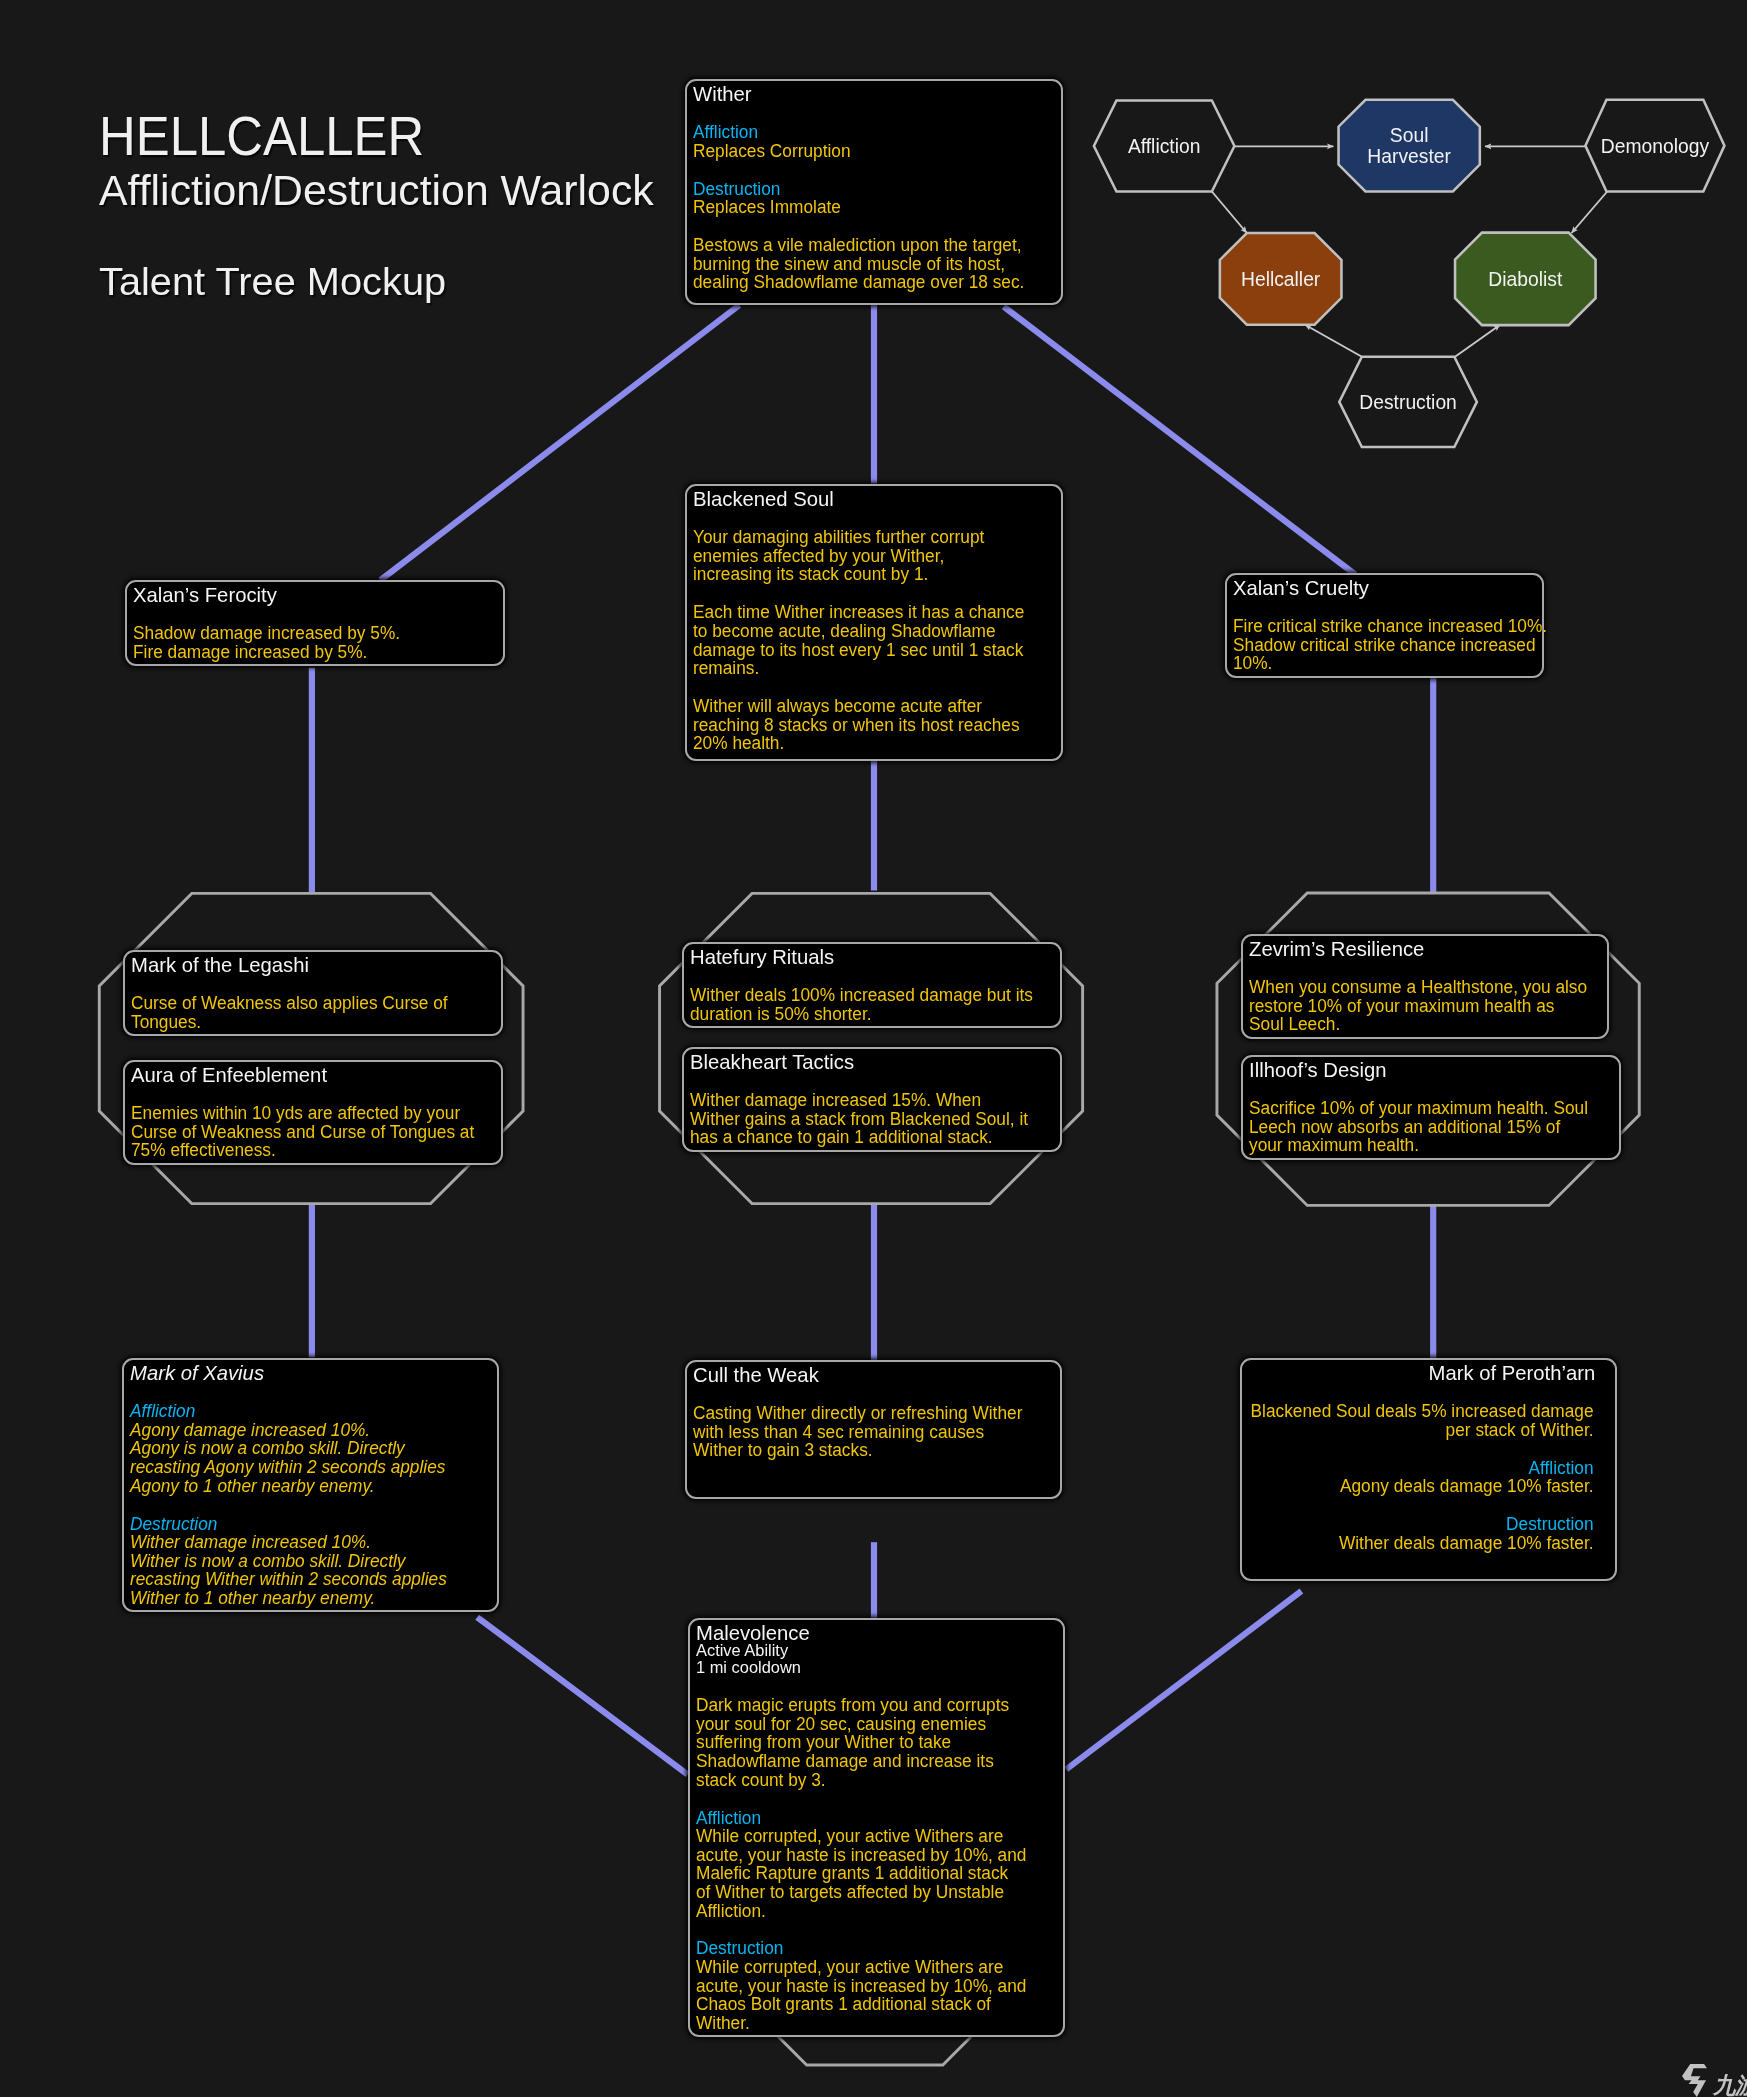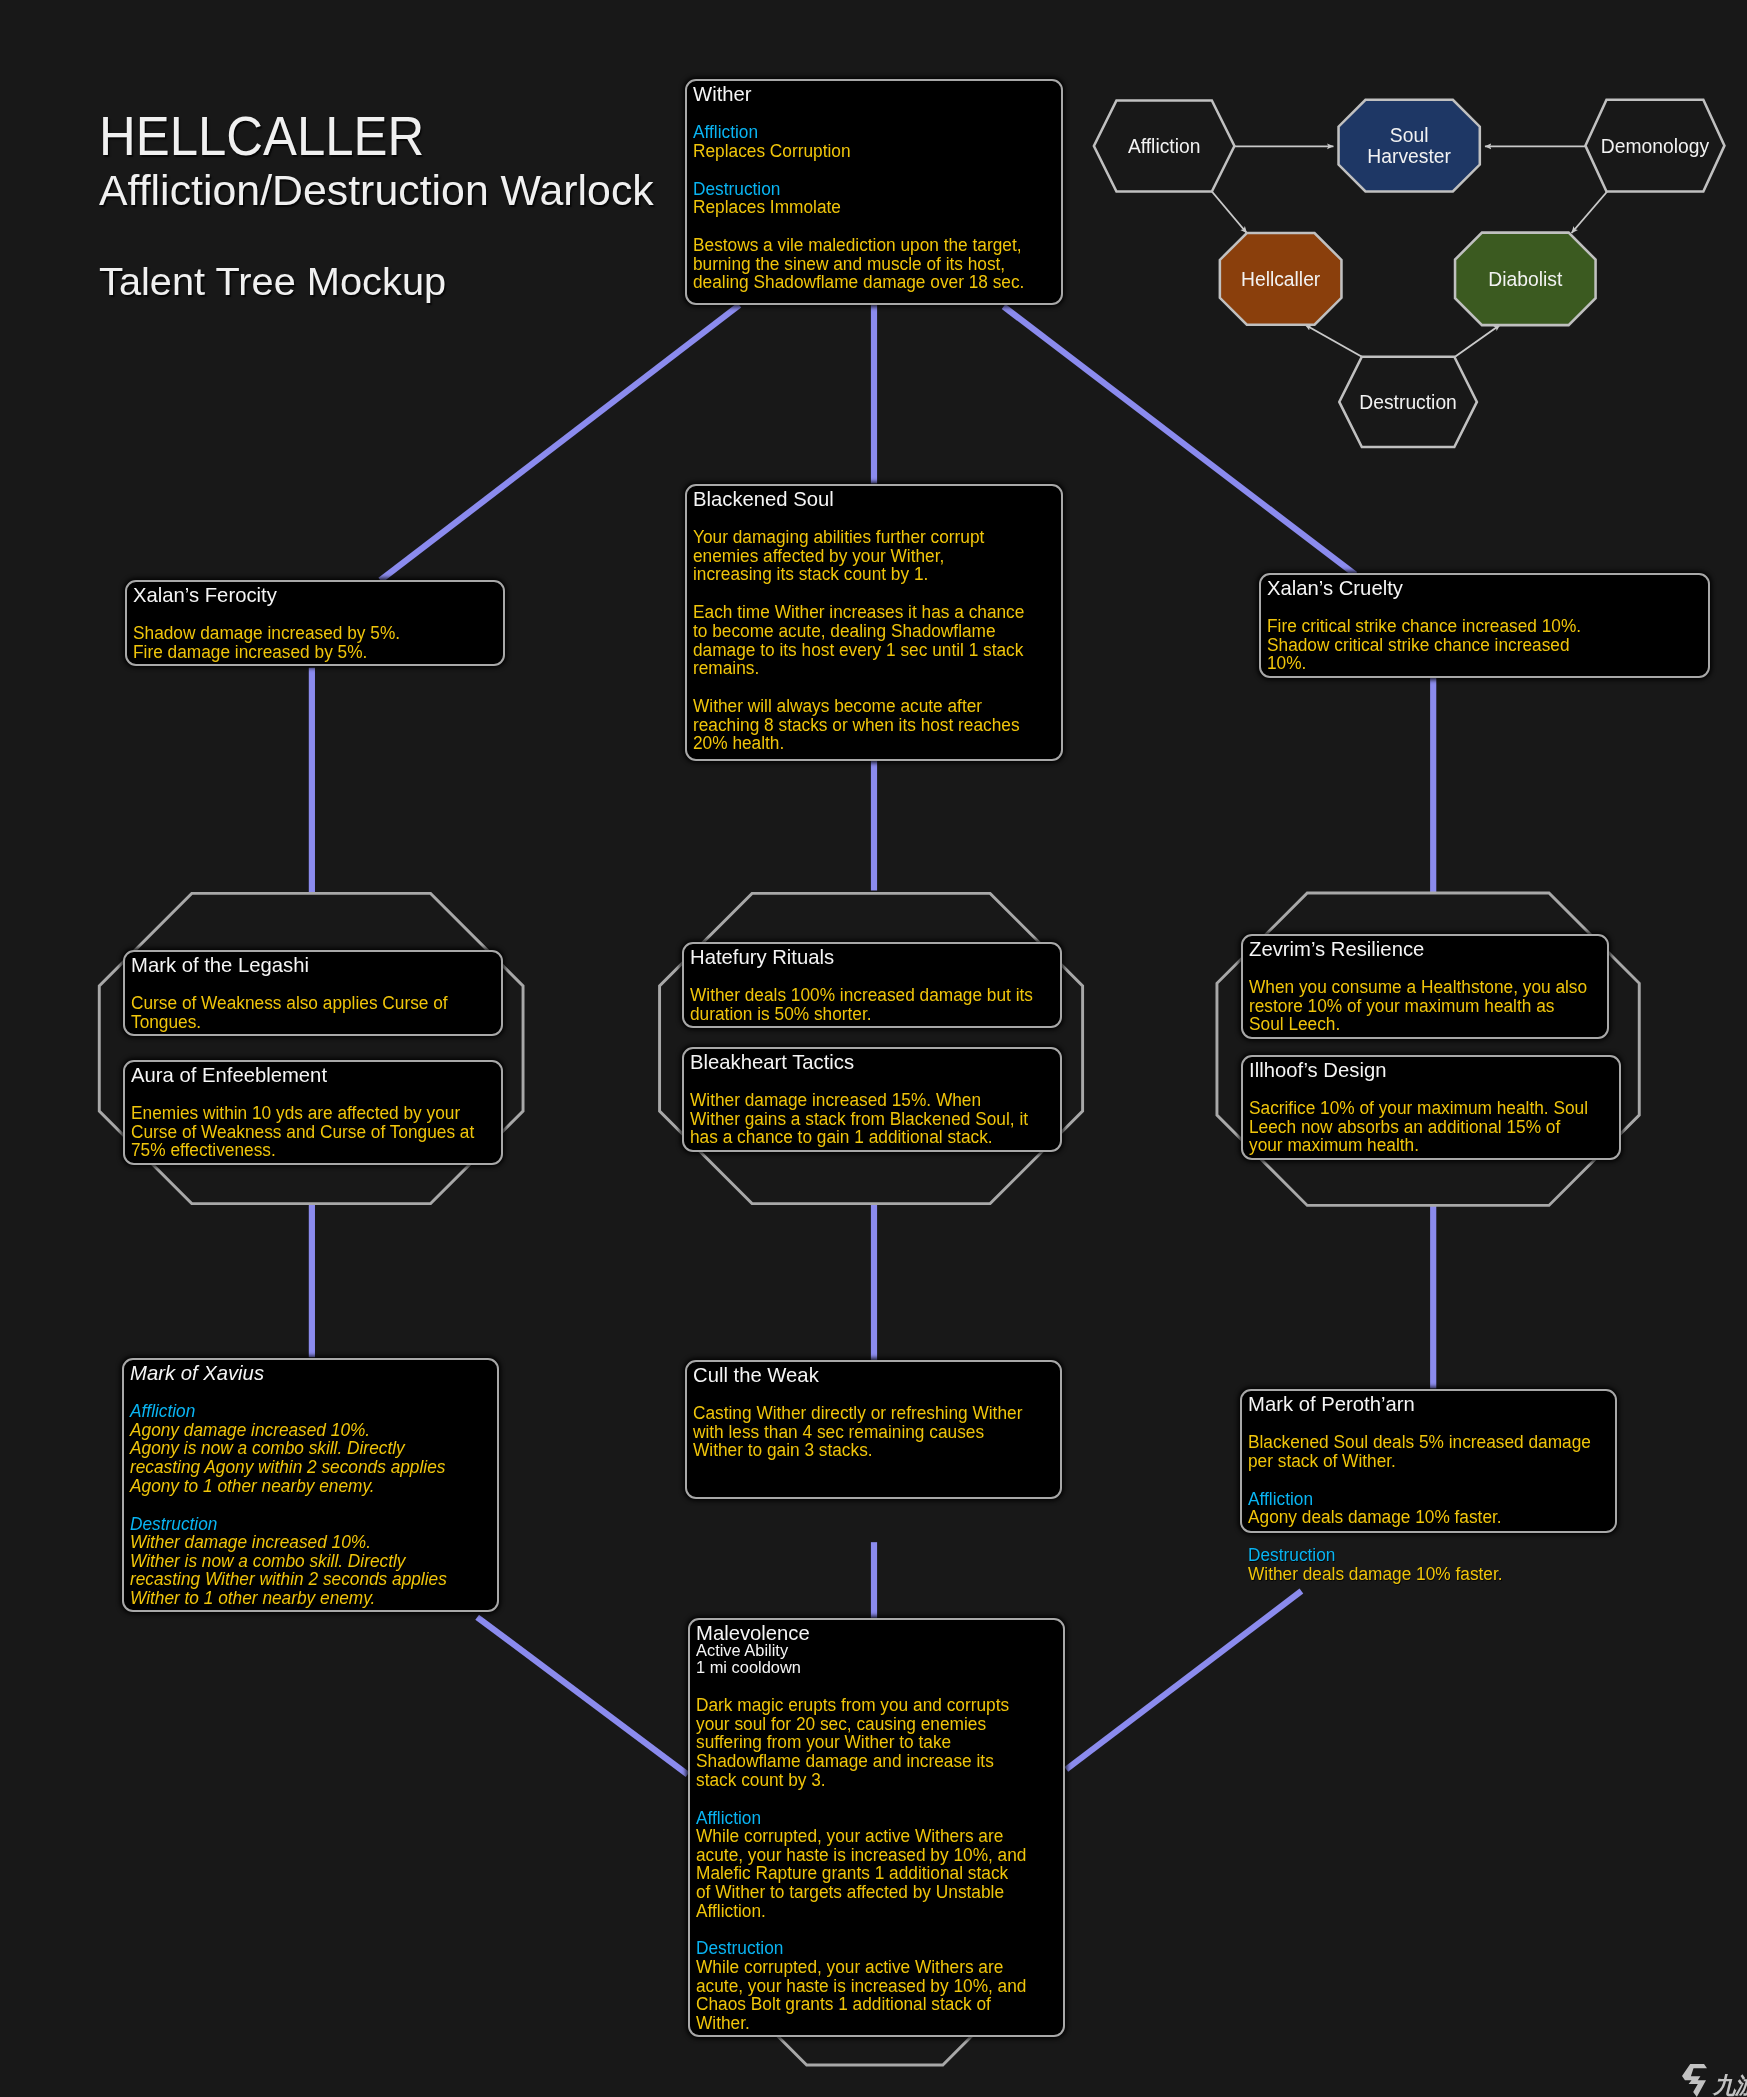--- a/index.html
+++ b/index.html
@@ -148,7 +148,7 @@
 Fire damage increased by 5%.</div>
 </div>
 
-<div class="node" id="n-xalans-cruelty" style="left:1259px;top:573px;width:451px;">
+<div class="node" id="n-xalans-cruelty" style="left:1225px;top:573px;width:319px;">
   <div class="t">Xalan’s Cruelty</div>
   <div class="pad"></div>
   <div class="b">Fire critical strike chance increased 10%.

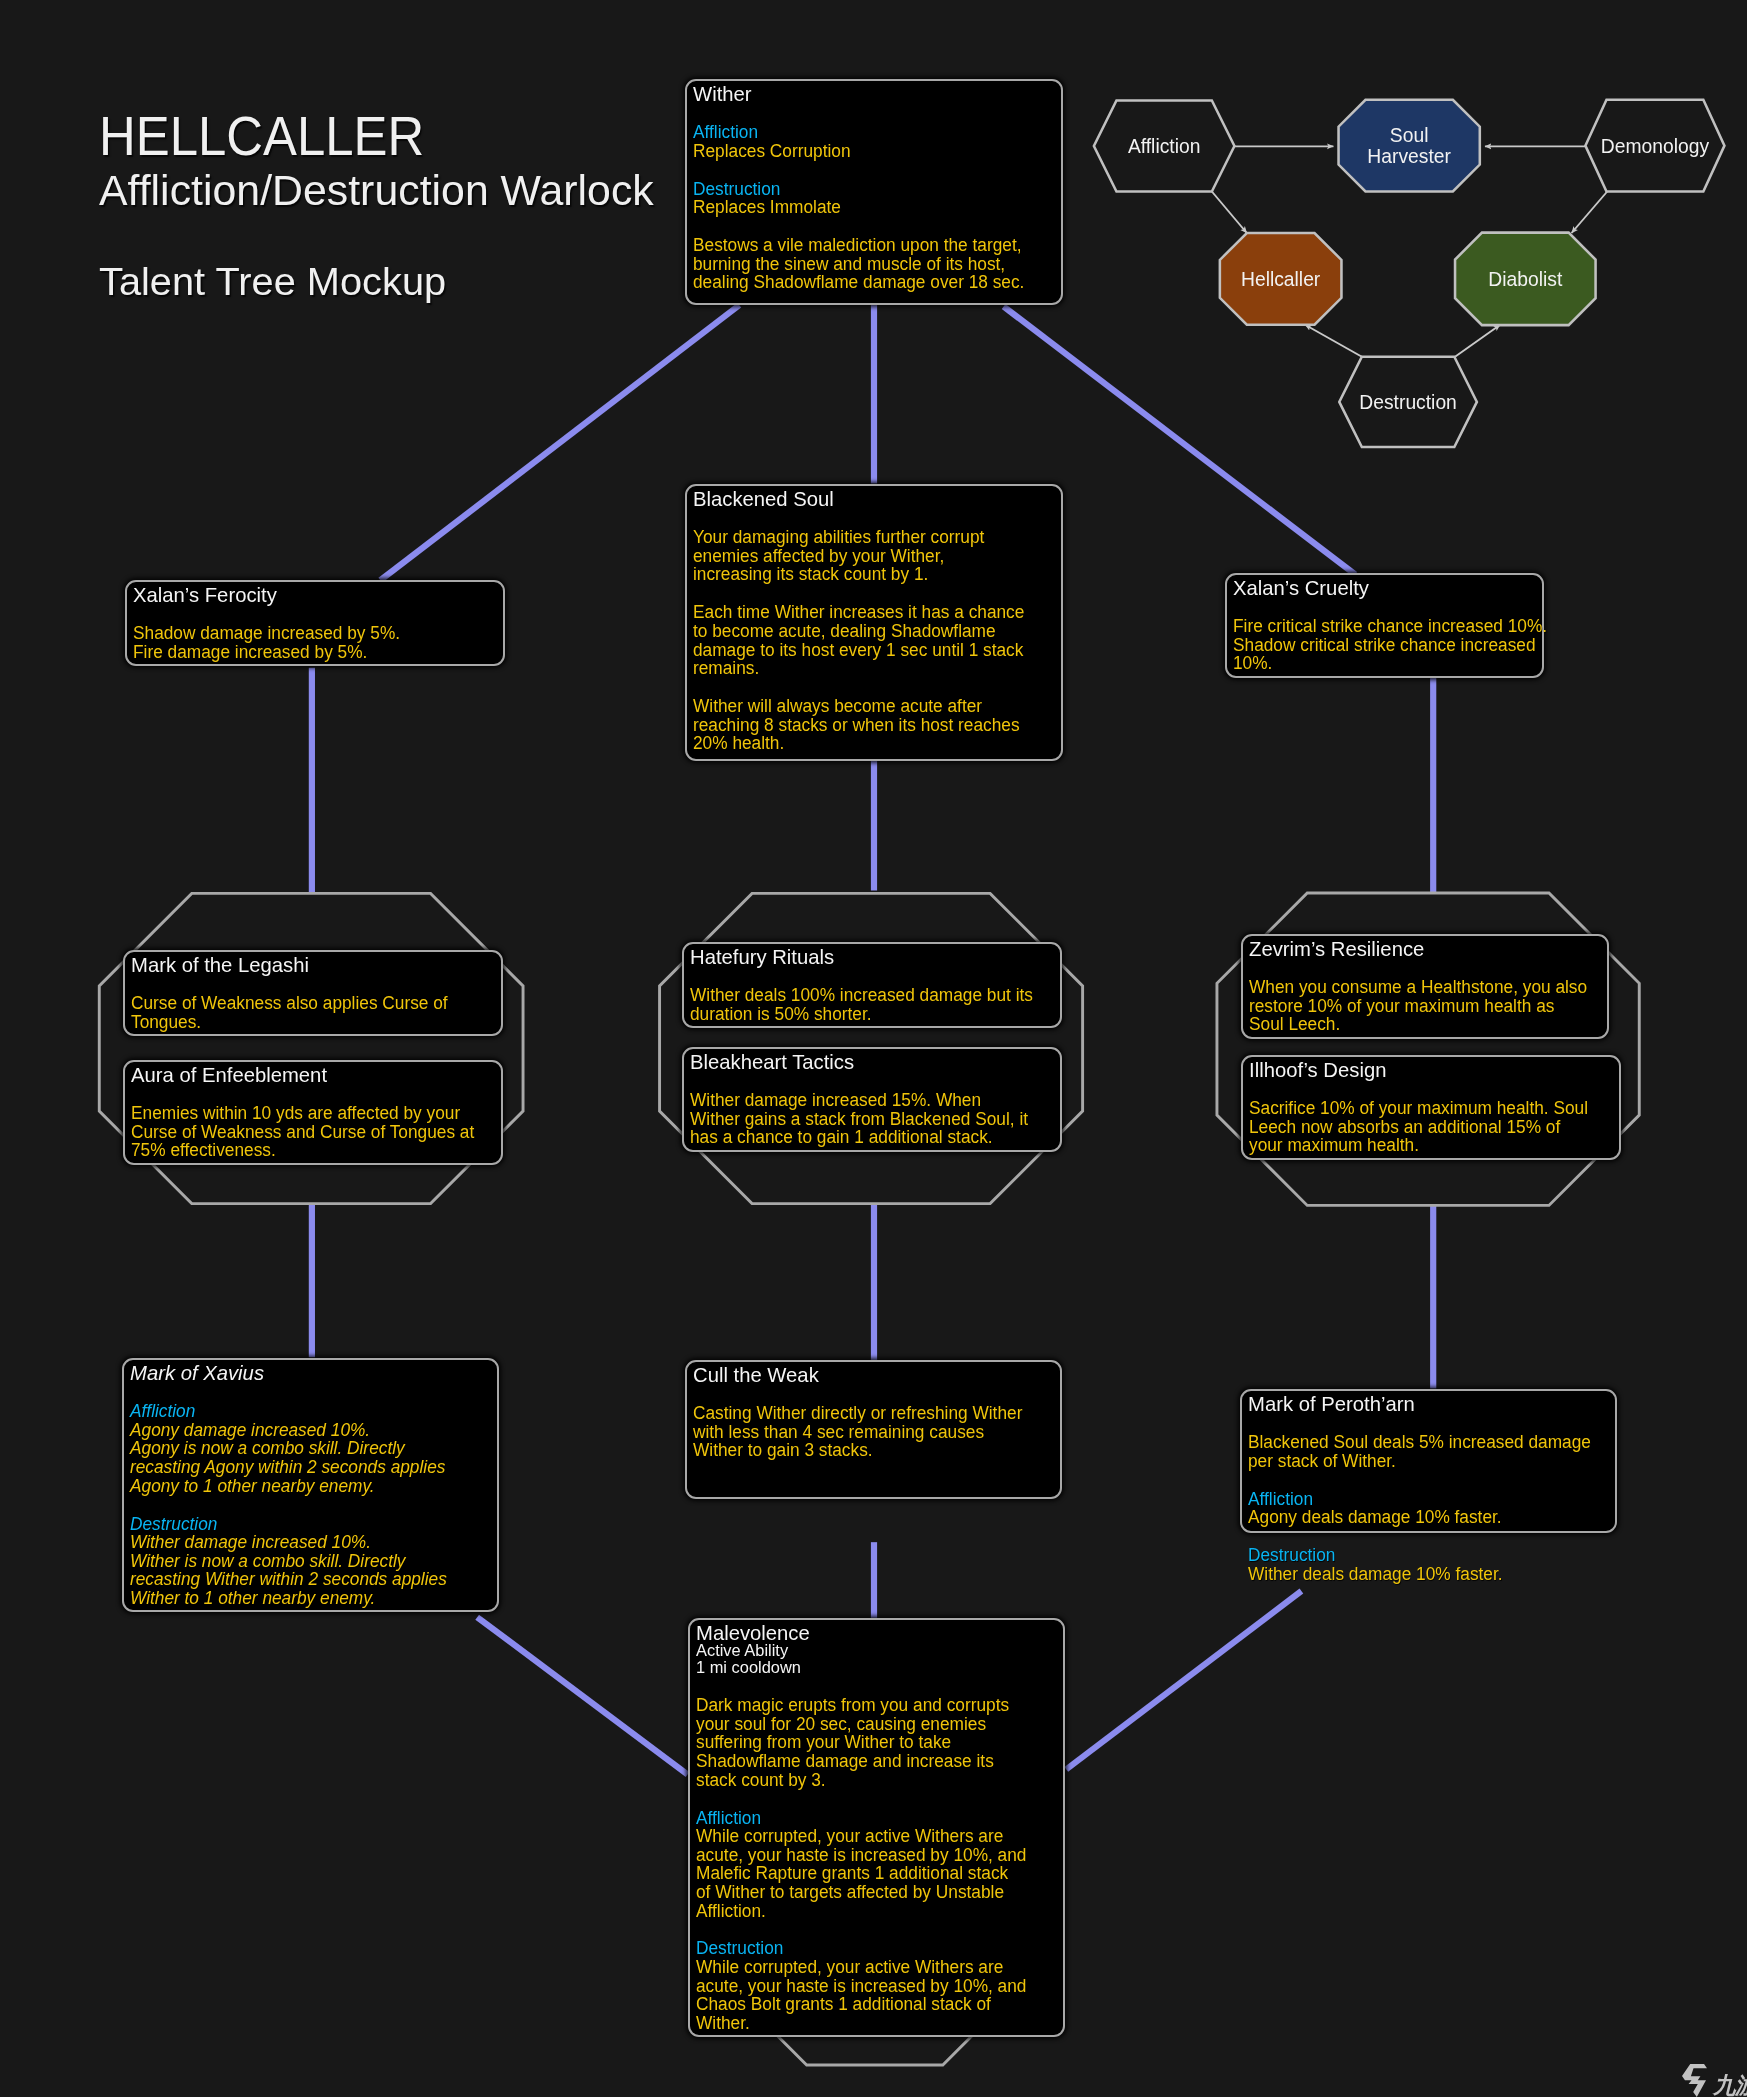--- a/index.html
+++ b/index.html
@@ -226,7 +226,7 @@
 Wither to gain 3 stacks.</div>
 </div>
 
-<div class="node" id="n-mark-of-perotharn" style="left:1240px;top:1389px;width:377px;height:144px;">
+<div class="node" id="n-mark-of-perotharn" style="left:1240px;top:1358px;width:377px;height:223px;text-align:right;">
   <div class="t">Mark of Peroth’arn</div>
   <div class="pad"></div>
   <div class="b">Blackened Soul deals 5% increased damage

